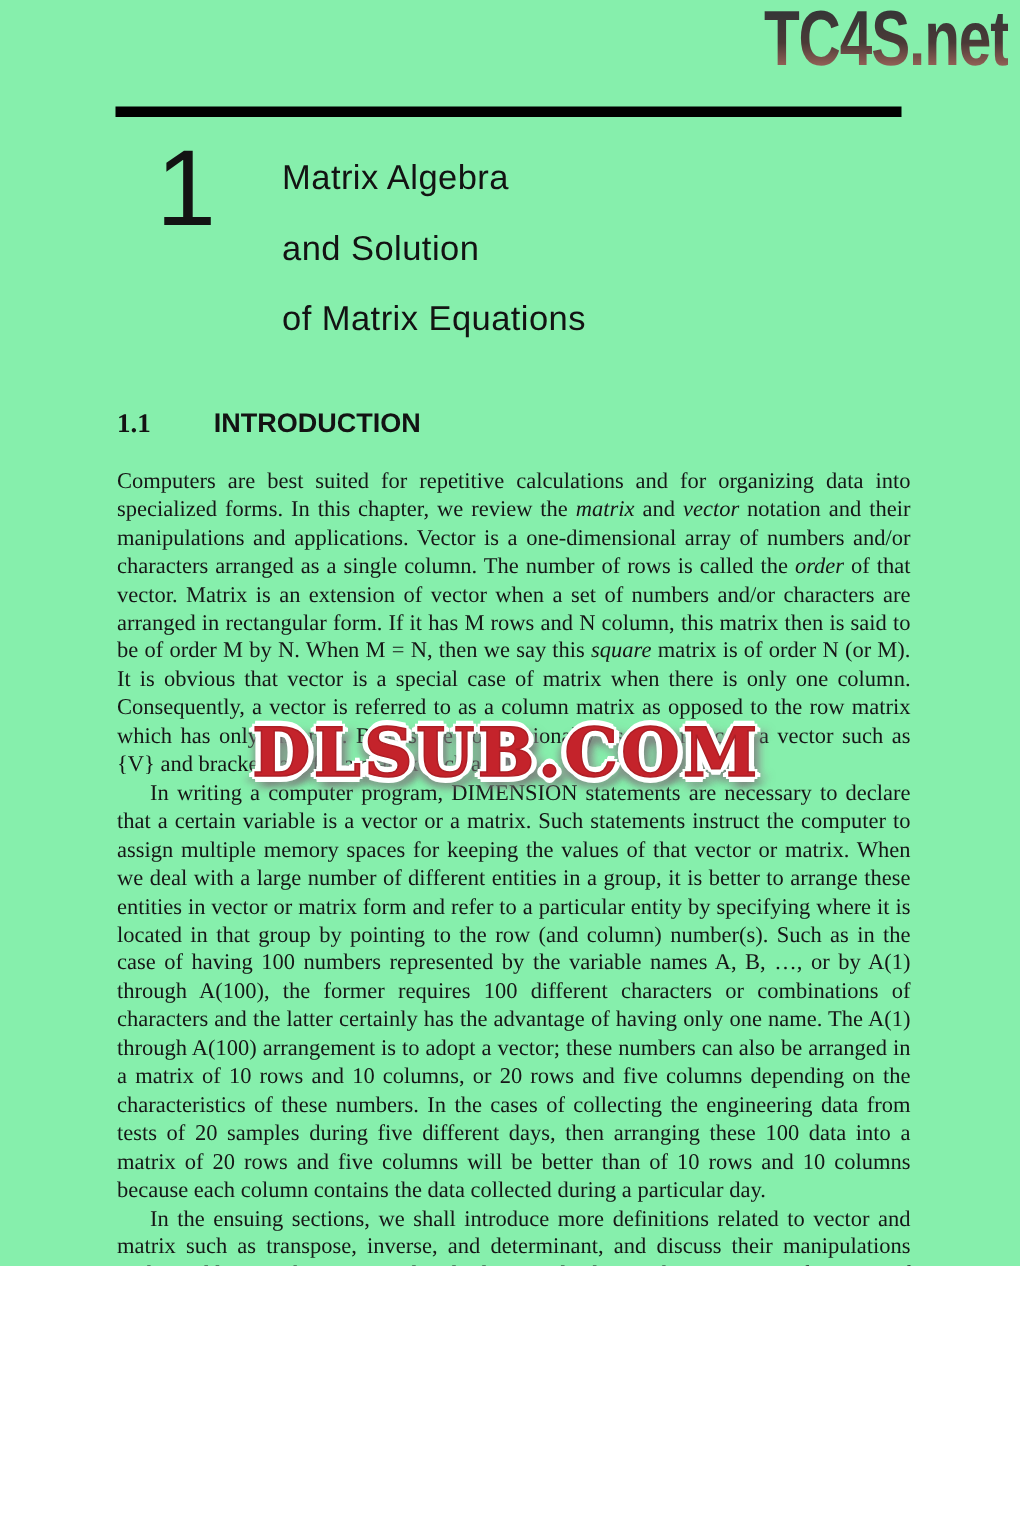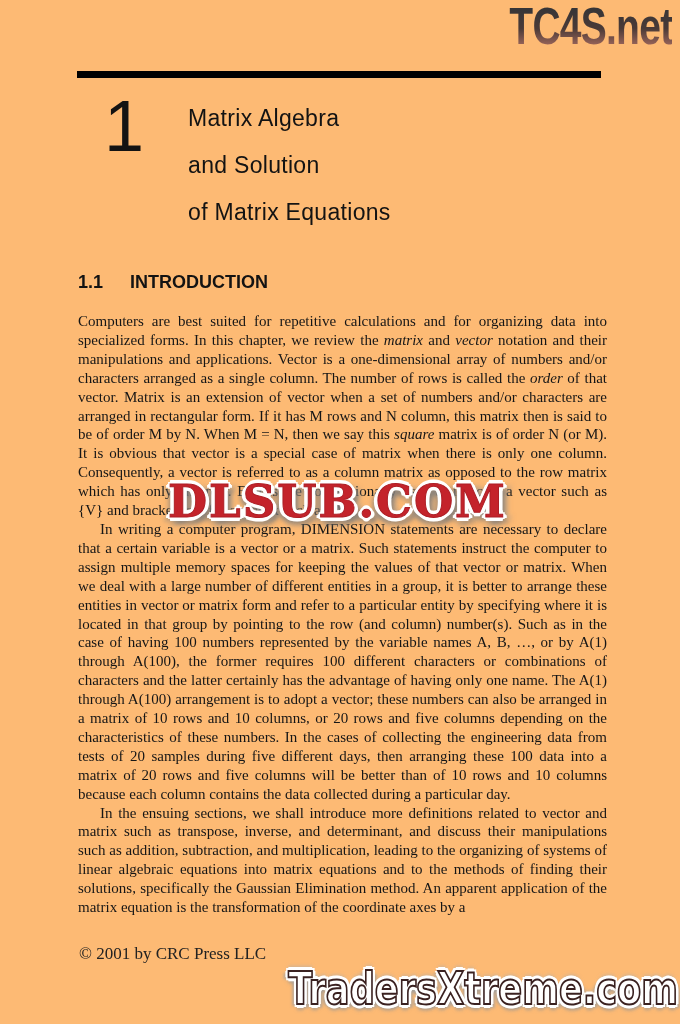--- a/index.html
+++ b/index.html
@@ -4,7 +4,7 @@
 <style>
   html,body { margin:0; padding:0; background:#ffffff; }
   .page {
-    position:relative; width:680px; height:1024px; background:#fdba74;
+    position:relative; width:680px; height:844px; background:#86efac;
     overflow:hidden; font-family:"Liberation Serif", serif; color:#1a1a1a;
   }
 

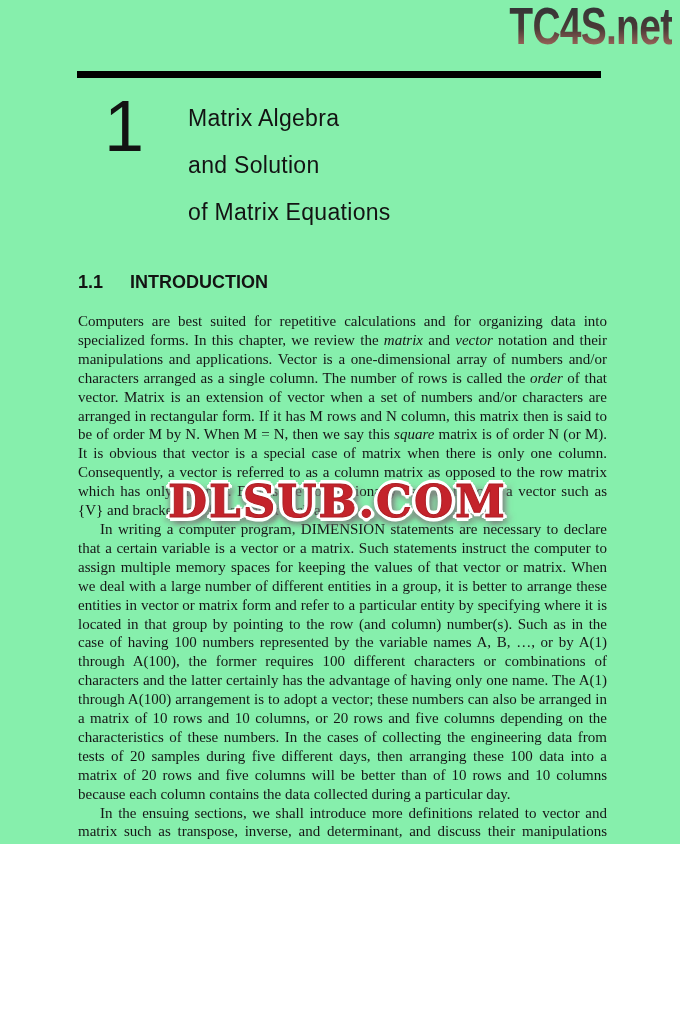--- a/index.html
+++ b/index.html
@@ -35,7 +35,7 @@
     position:absolute; left:78px; top:272px;
     font-family:"Liberation Sans", sans-serif; font-weight:700; font-size:18px; color:#131313;
   }
-  .section-number { margin-right:27px; }
+  .section-number { margin-right:42px;font-family:Liberation Serif, serif; }
 
   
   .body-text {

